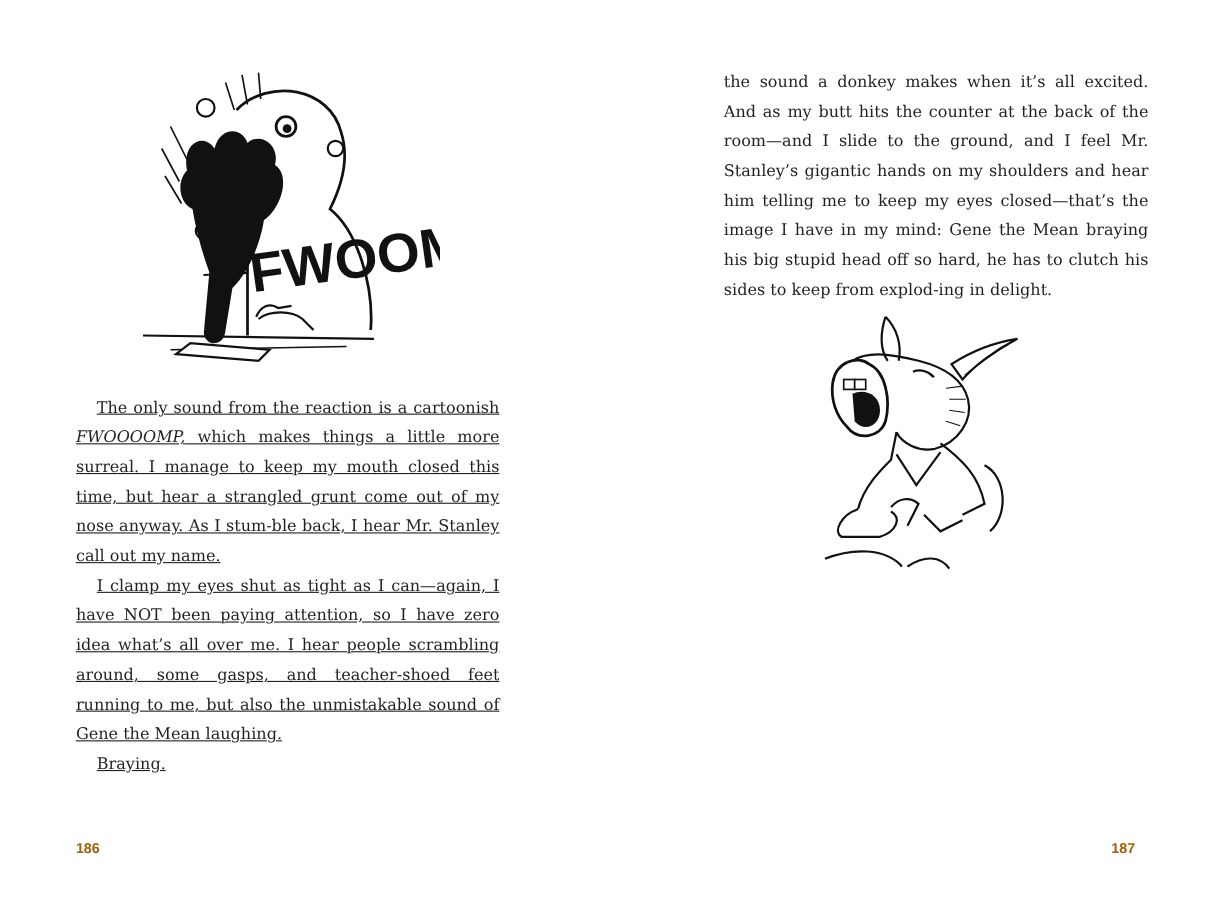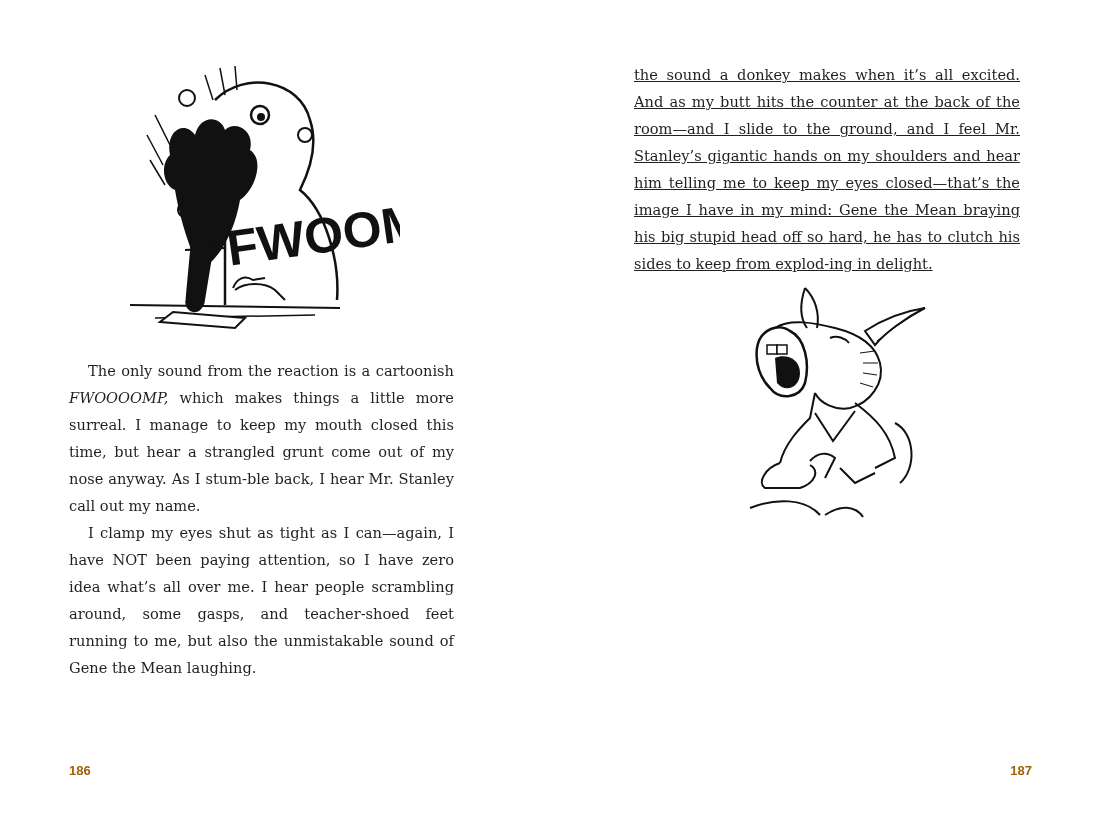--- a/index.html
+++ b/index.html
@@ -11,7 +11,7 @@
     .text-block p { margin: 0; }
     .indent { text-indent: 19px; }
     .left-text { left: 69px; top: 357px; width: 385px; }
-    .right-text { left: 84px; top: 61px; width: 386px; text-decoration: underline; }
+    .right-text { left: 108px; top: 61px; width: 386px; }
     .folio { position: absolute; top: 763px; font-family: "Liberation Sans", sans-serif; font-weight: bold; font-size: 13px; color: #a16207; }
     .folio-left { left: 69px; }
     .folio-right { right: 68px; text-align: center; }

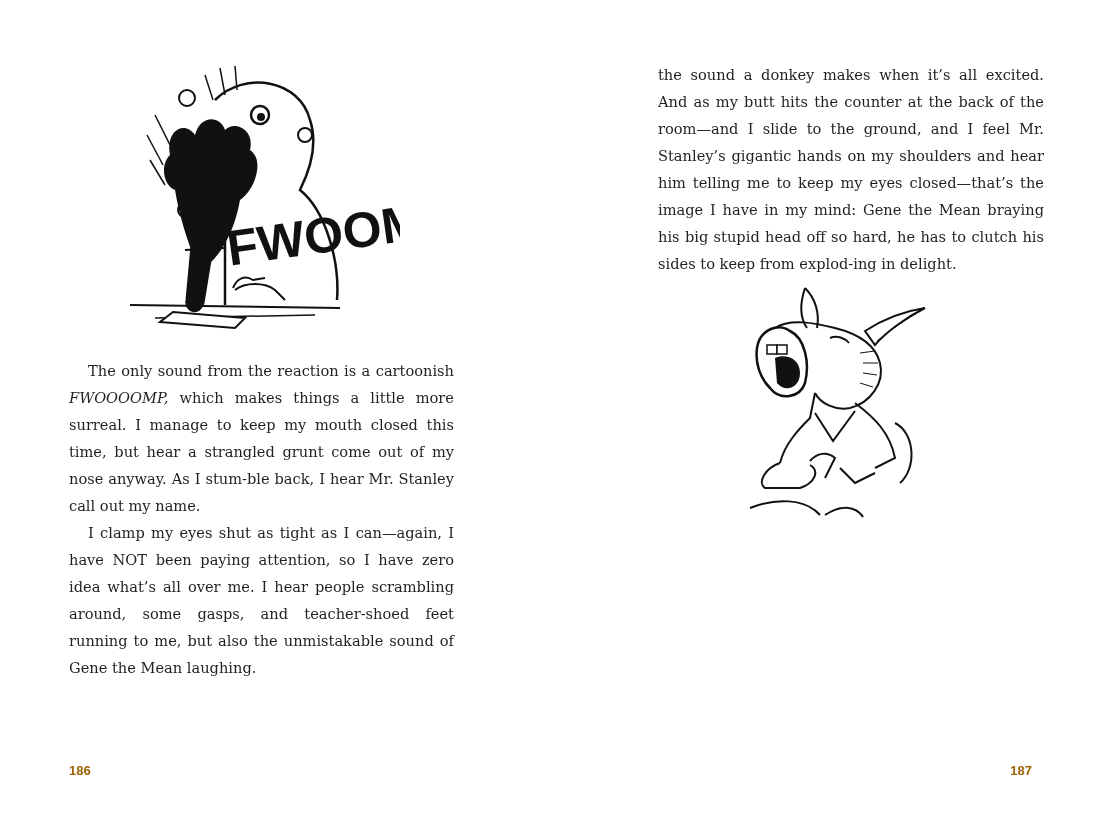--- a/index.html
+++ b/index.html
@@ -10,7 +10,7 @@
     .text-block { position: absolute; font-family: "DejaVu Serif", serif; font-size: 14.6px; line-height: 27px; text-align: justify; color: #231f20; }
     .text-block p { margin: 0; }
     .indent { text-indent: 19px; }
-    .left-text { left: 69px; top: 357px; width: 385px; }
+    .left-text { left: 69px; top: 357px; width: 385px; text-decoration: underline; }
     .right-text { left: 108px; top: 61px; width: 386px; }
     .folio { position: absolute; top: 763px; font-family: "Liberation Sans", sans-serif; font-weight: bold; font-size: 13px; color: #a16207; }
     .folio-left { left: 69px; }

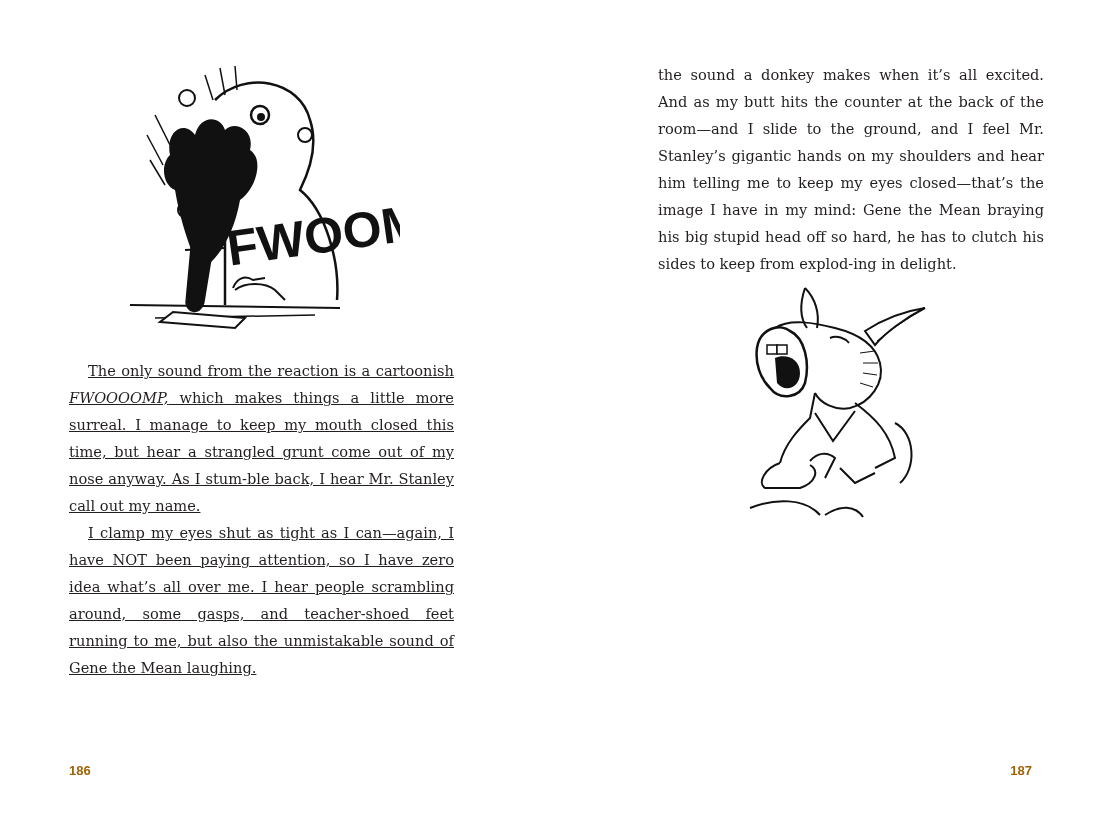--- a/index.html
+++ b/index.html
@@ -67,6 +67,7 @@
   <div class="text-block left-text">
     <p class="indent"><span>The only sound from the reaction is a cartoonish </span><em>FWOOOOMP,</em><span> which makes things a little more surreal. I manage to keep my mouth closed this time, but hear a strangled grunt come out of my nose anyway. As I stum-ble back, I hear Mr. Stanley call out my name.</span></p>
     <p class="indent">I clamp my eyes shut as tight as I can—again, I have NOT been paying attention, so I have zero idea what’s all over me. I hear people scrambling around, some gasps, and teacher-shoed feet running to me, but also the unmistakable sound of Gene the Mean laughing.</p>
+    <p class="indent">Braying.</p>
   </div>
 
   <div class="folio folio-left">186</div>

